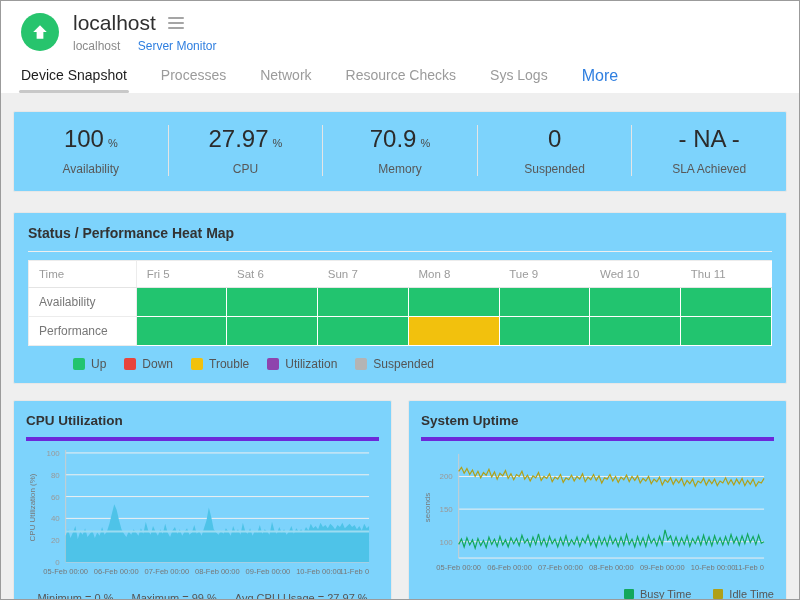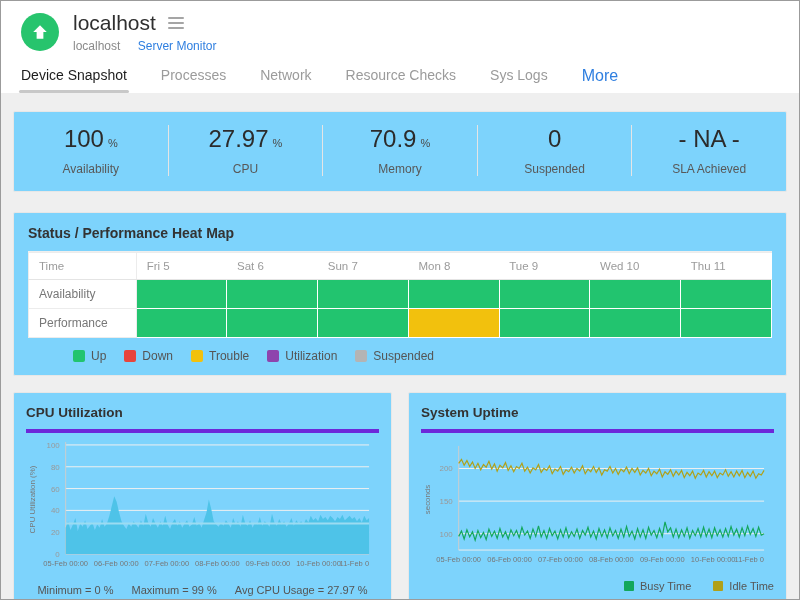--- a/index.html
+++ b/index.html
@@ -40,7 +40,7 @@
   
   .heatmap-card { padding:12px 14px 12px; margin-bottom:16px; }
   .section-title { font-size:14px; color:#333; font-weight:700; padding-bottom:10px; border-bottom:1px solid #efefef; }
-  table.heatmap { width:100%; border-collapse:collapse; table-layout:fixed; }
+  table.heatmap { width:100%; border-collapse:collapse; margin-top:8px; table-layout:fixed; }
   table.heatmap th { font-size:11.5px; color:#9b9b9b; font-weight:400; text-align:left; padding:7px 0 7px 10px; border:1px solid #ececec; border-bottom:1px solid #e4e4e4; background:#fff; }
   table.heatmap th.day { border-left:none; border-right:none; }
   table.heatmap td.rowlabel { font-size:12px; color:#777; padding-left:10px; border:1px solid #ececec; background:#fff; }

